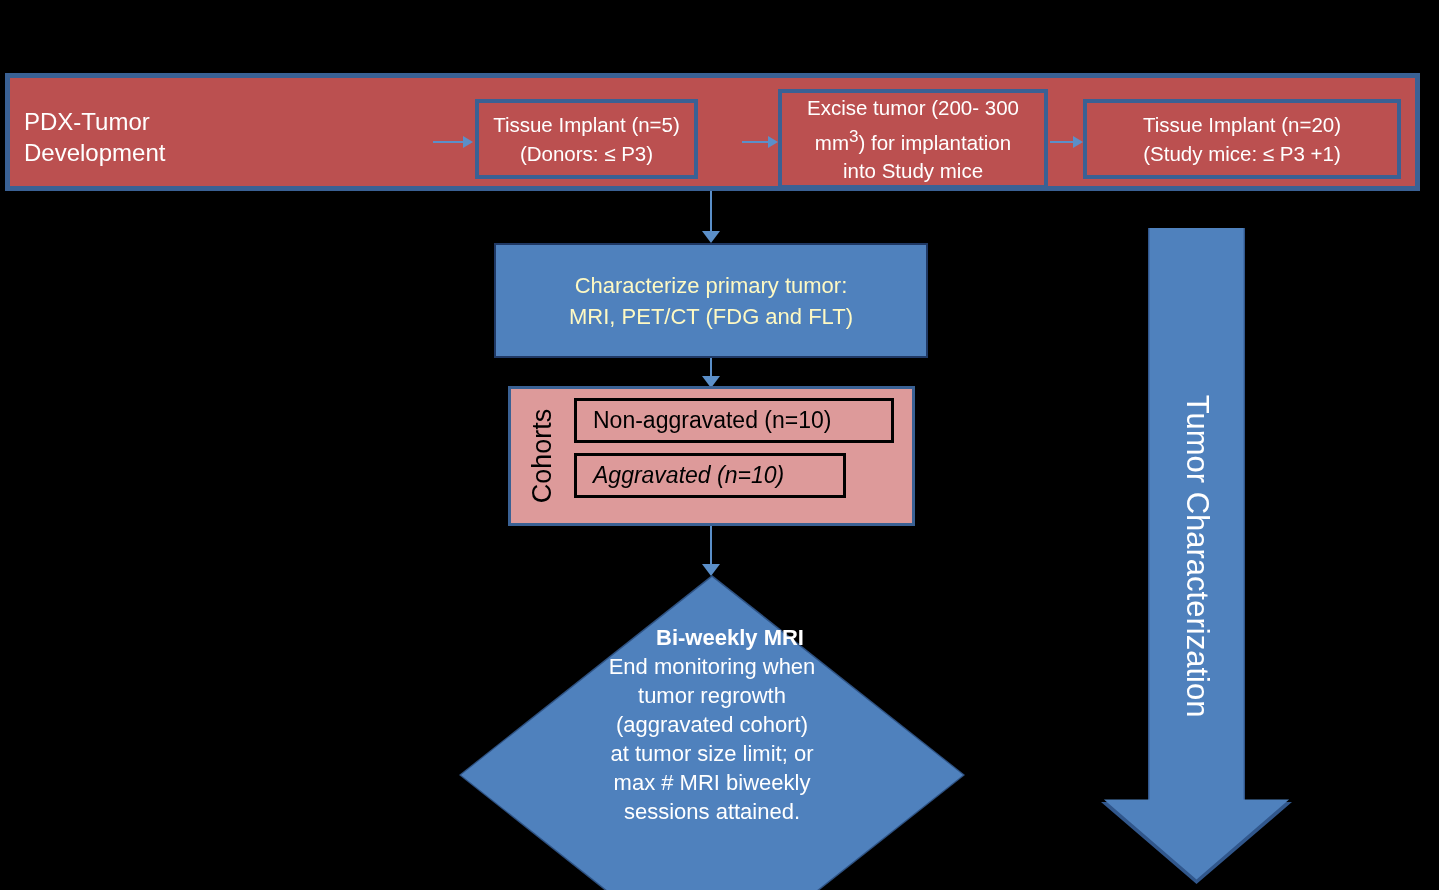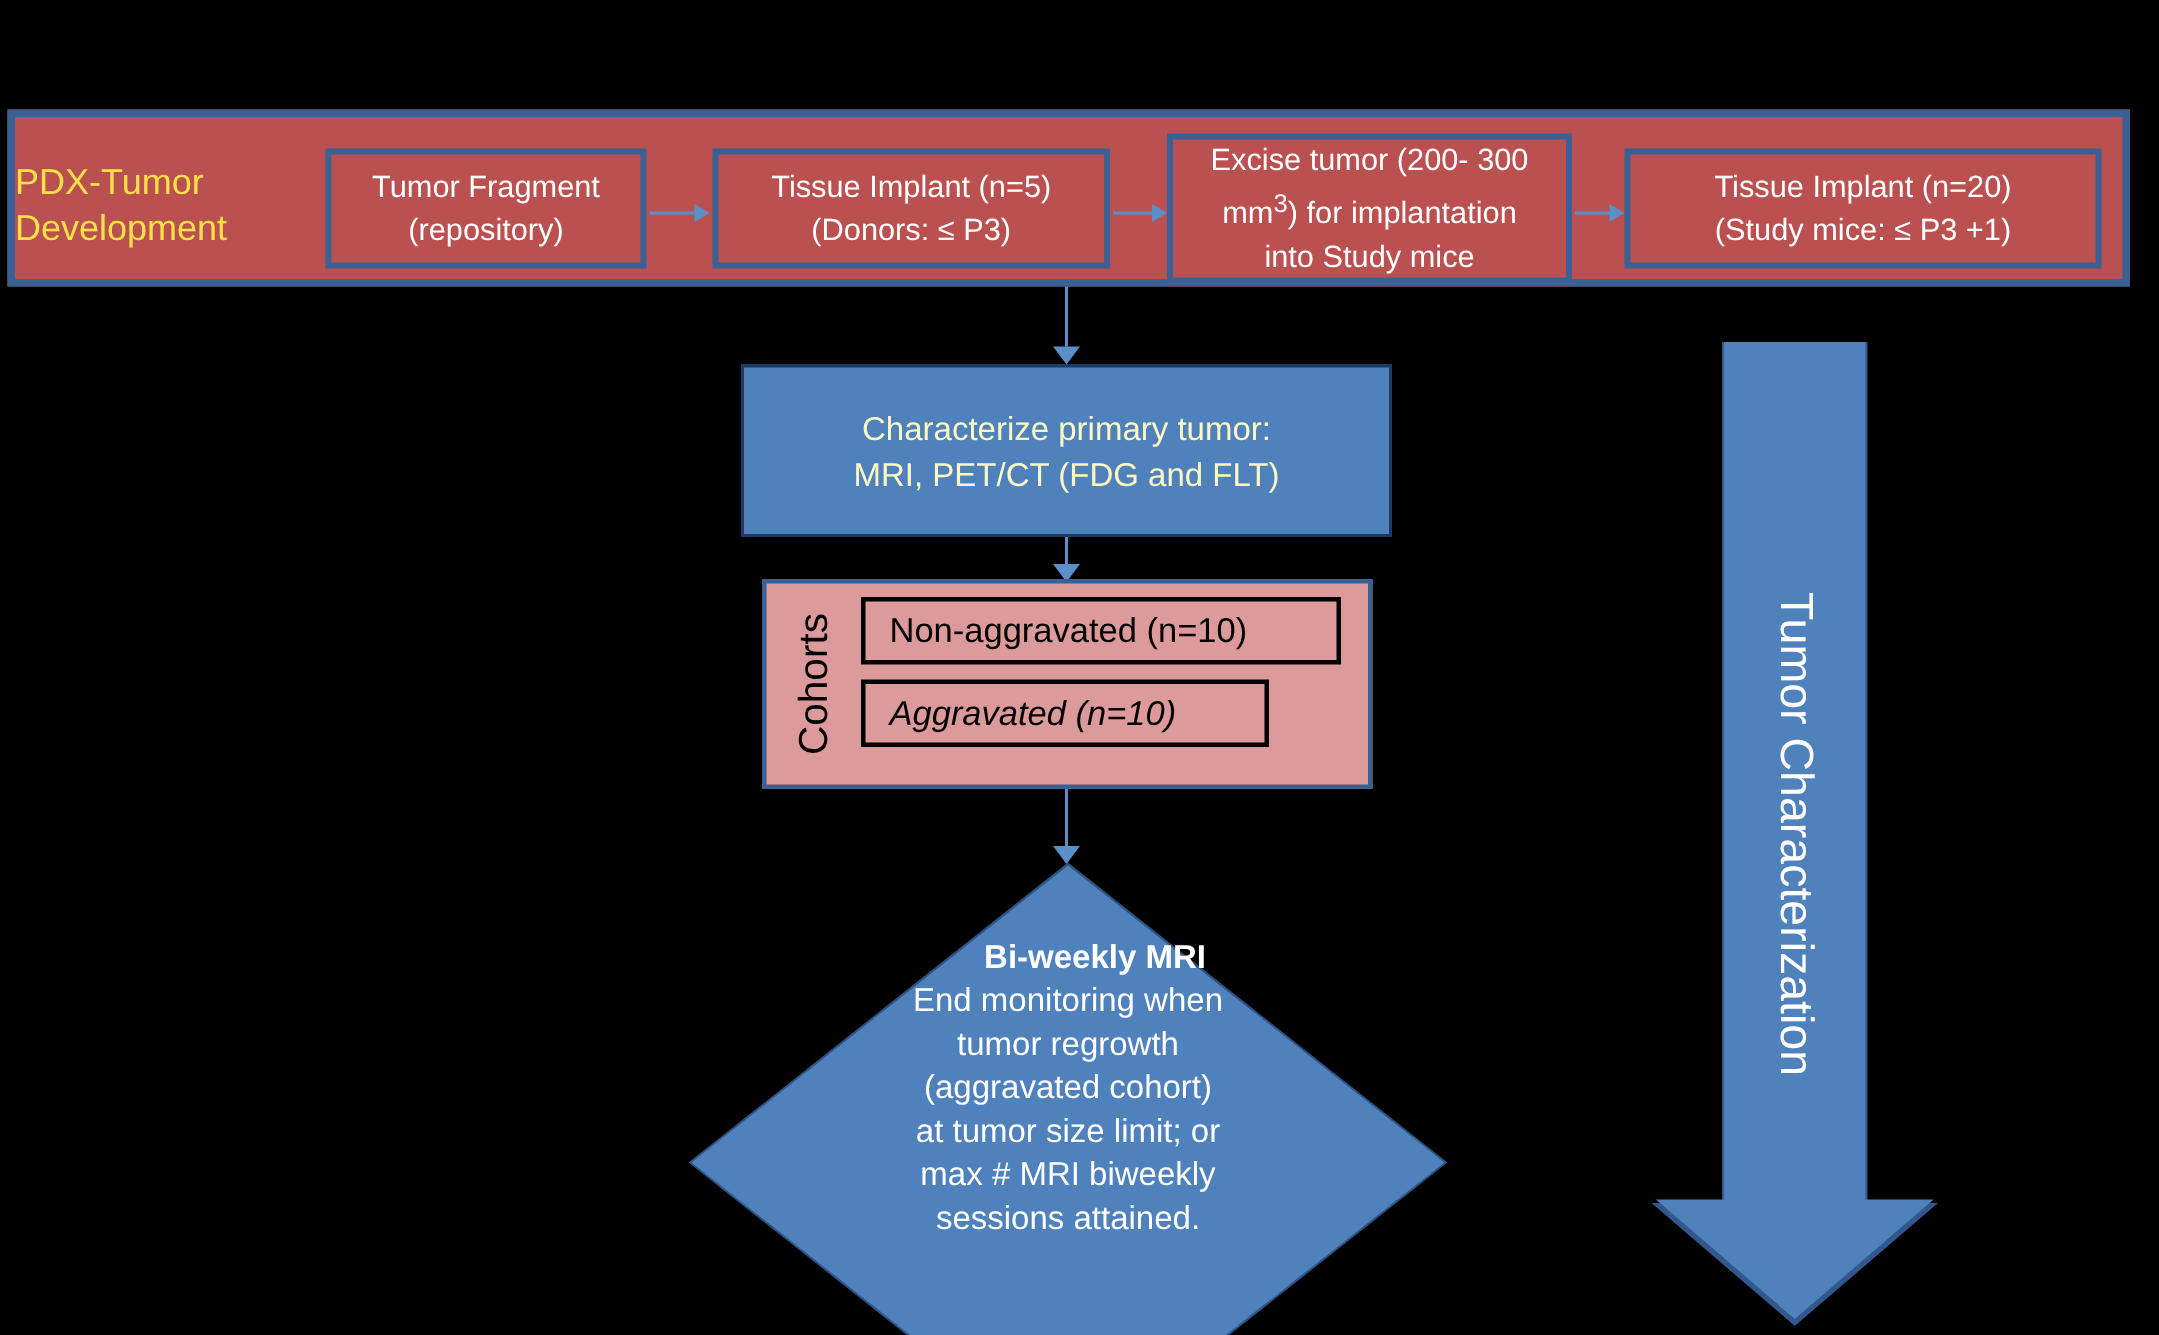--- a/index.html
+++ b/index.html
@@ -32,10 +32,10 @@
   }
   .banner-title {
     position: absolute;
-    left: 0;
+    left: 14px;
     top: 28px;
     width: 190px;
-    color: #fde047;
+    color: #ffffff;
     font-size: 24px;
     line-height: 31px;
     text-align: left;

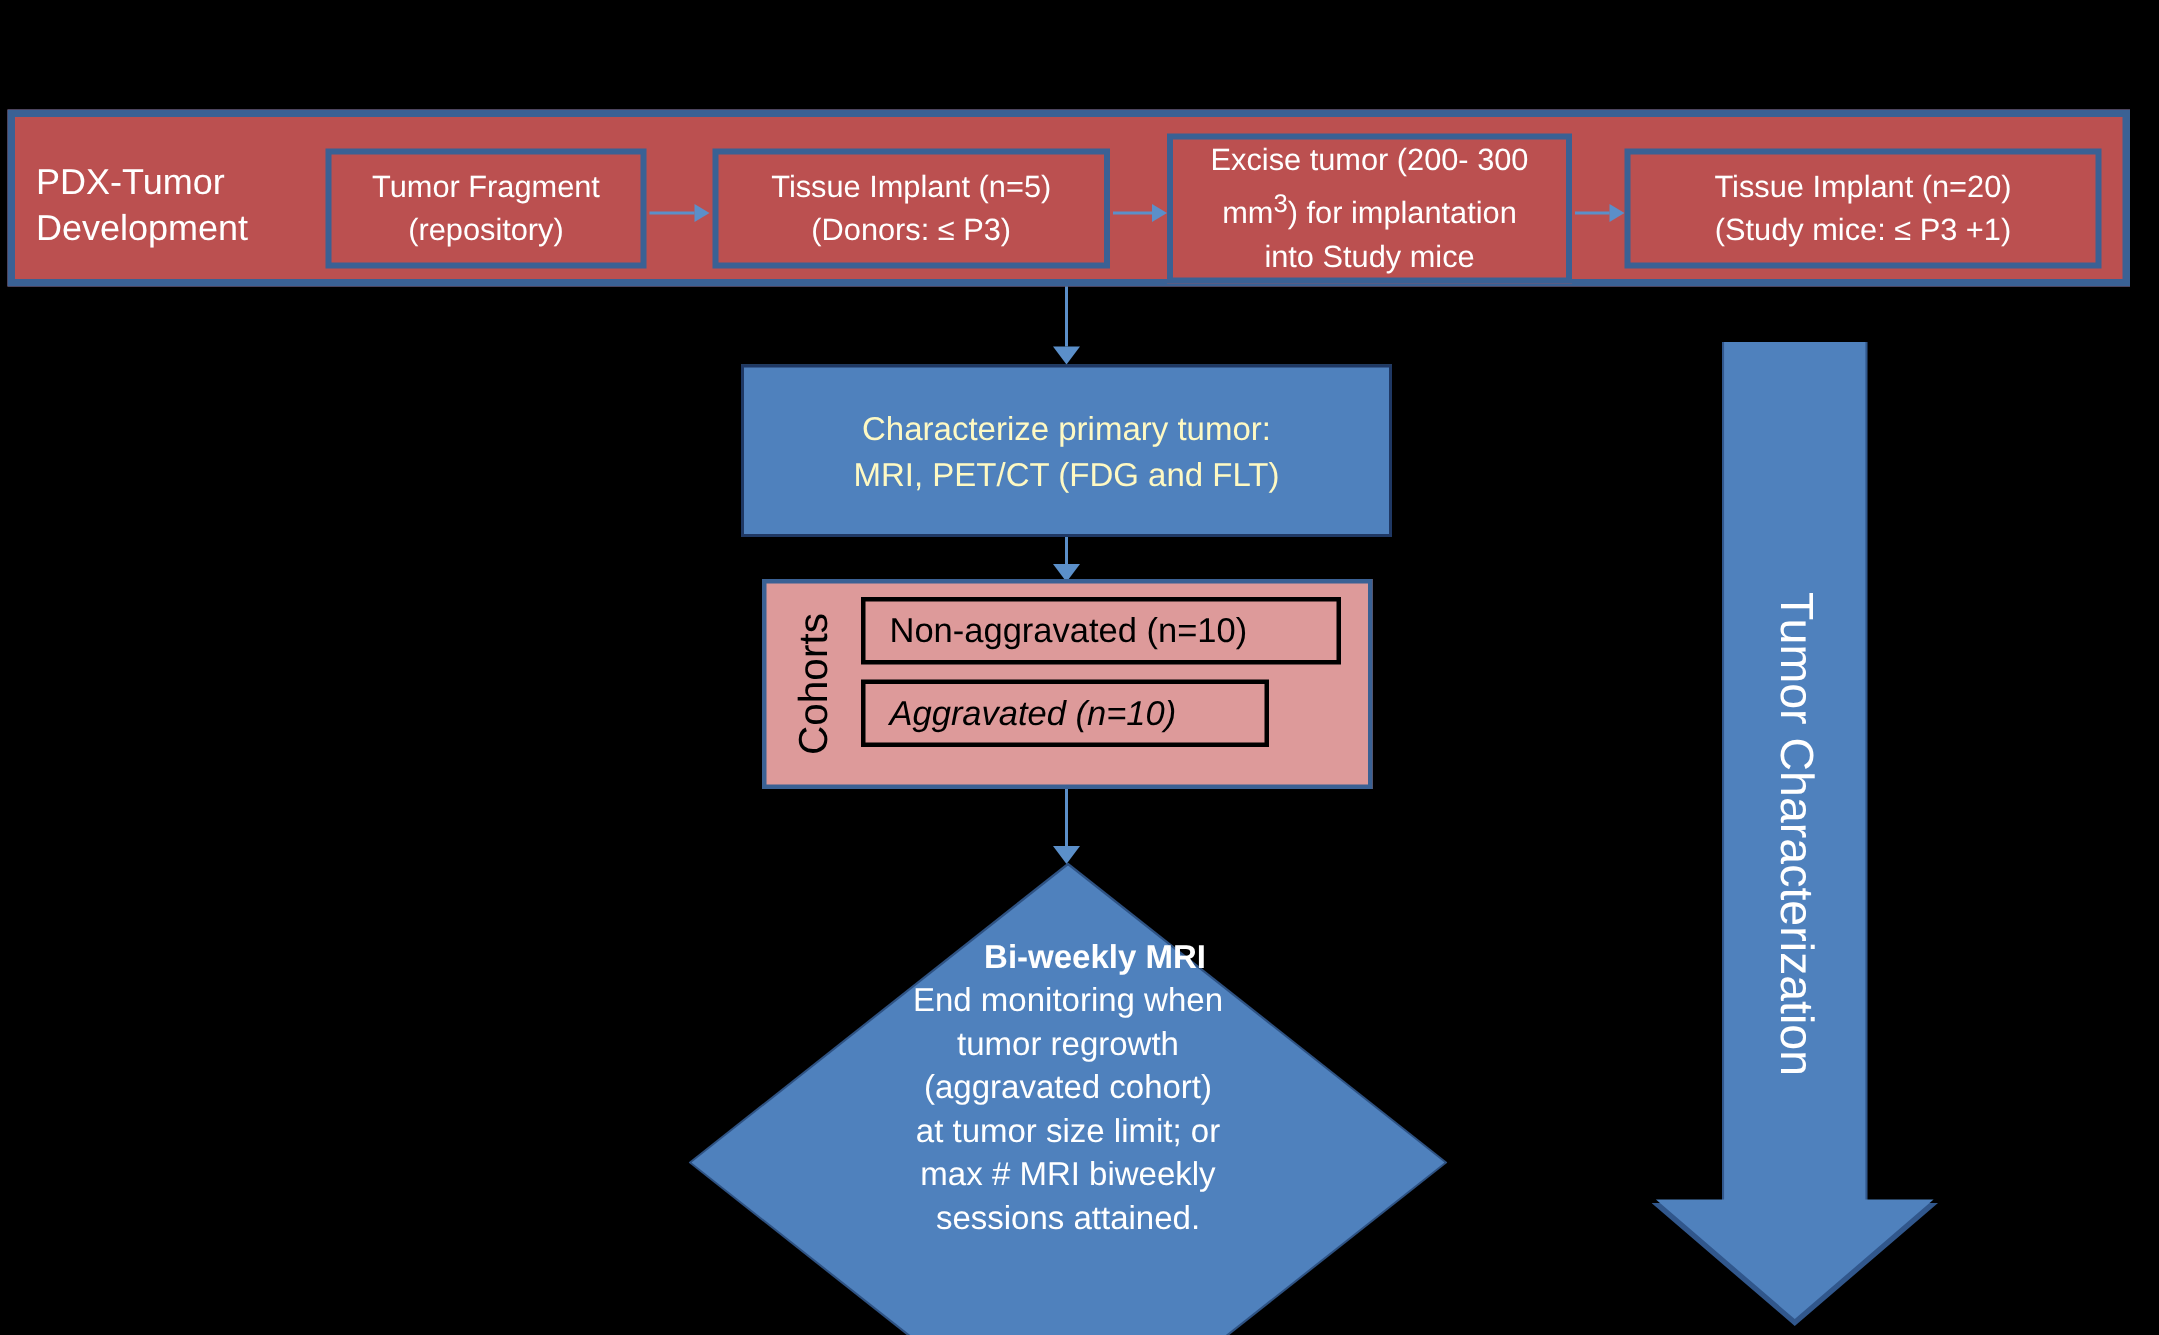--- a/index.html
+++ b/index.html
@@ -255,12 +255,6 @@
 
     <div class="banner-title">PDX-Tumor Development</div>
 
-    <div class="stage-box stage-1">
-      <div>
-        <span>Tumor Fragment</span><br>
-        <span>(repository)</span>
-      </div>
-    </div>
 
     <div class="h-arrow ha1">
       <div class="shaft"></div>

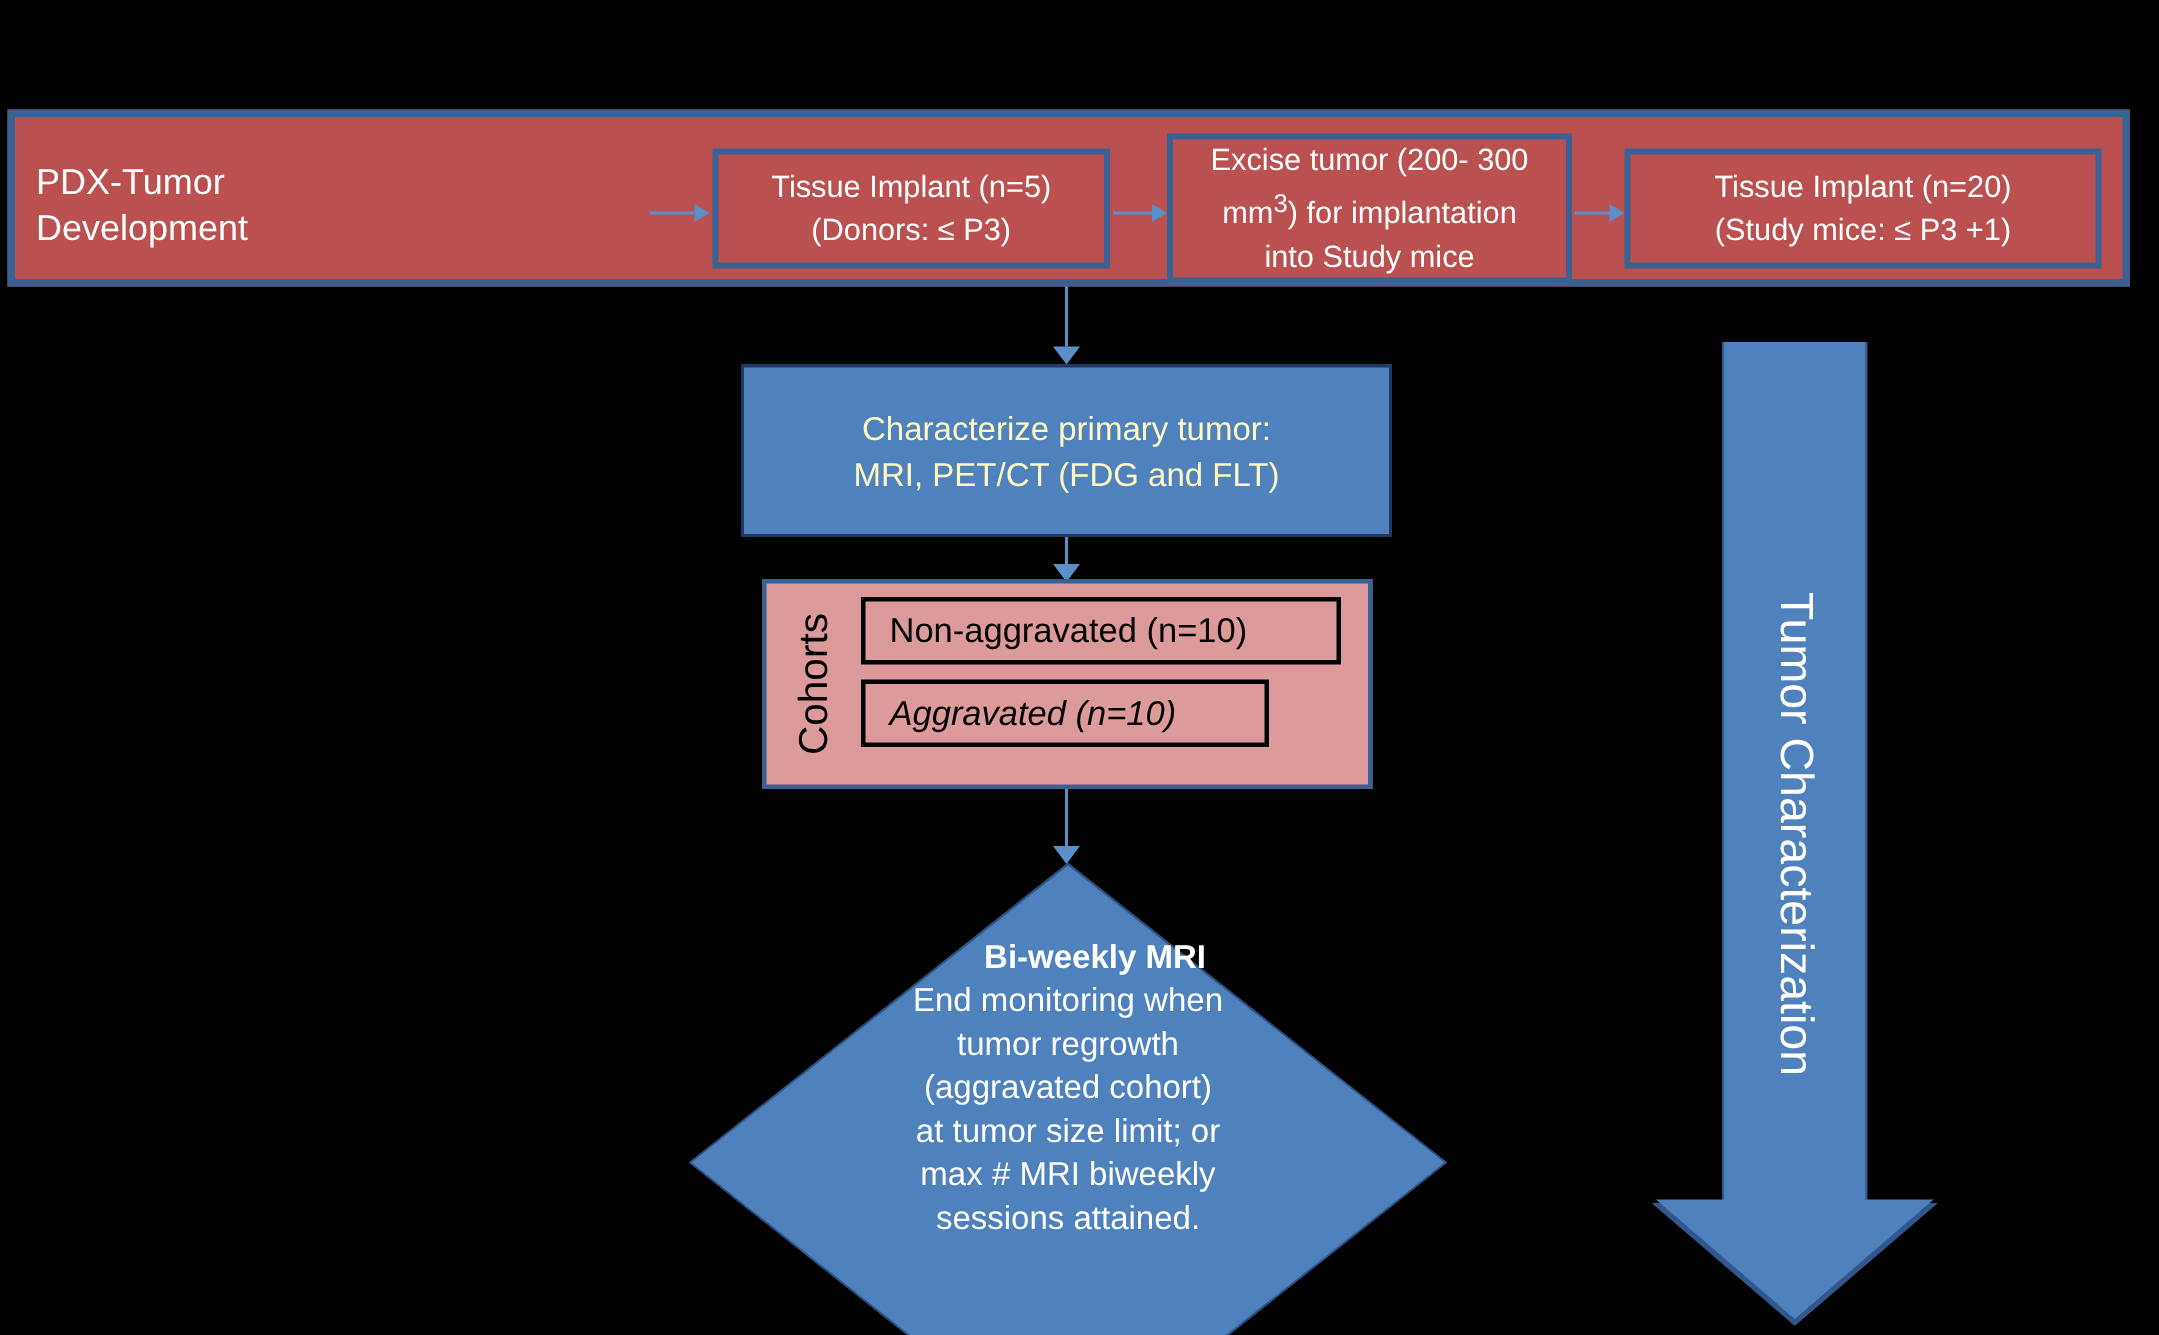--- a/index.html
+++ b/index.html
@@ -55,7 +55,7 @@
     padding: 2px 6px;
   }
   .stage-1 { left: 207px; top: 21px; width: 214px; height: 80px; }
-  .stage-2 { left: 465px; top: 21px; width: 265px; height: 80px; }
+  .stage-2 { left: 465px; top: 21px; width: 223px; height: 80px; }
   .stage-3 { left: 768px; top: 11px; width: 270px; height: 100px; }
   .stage-4 { left: 1073px; top: 21px; width: 318px; height: 80px; }
 

